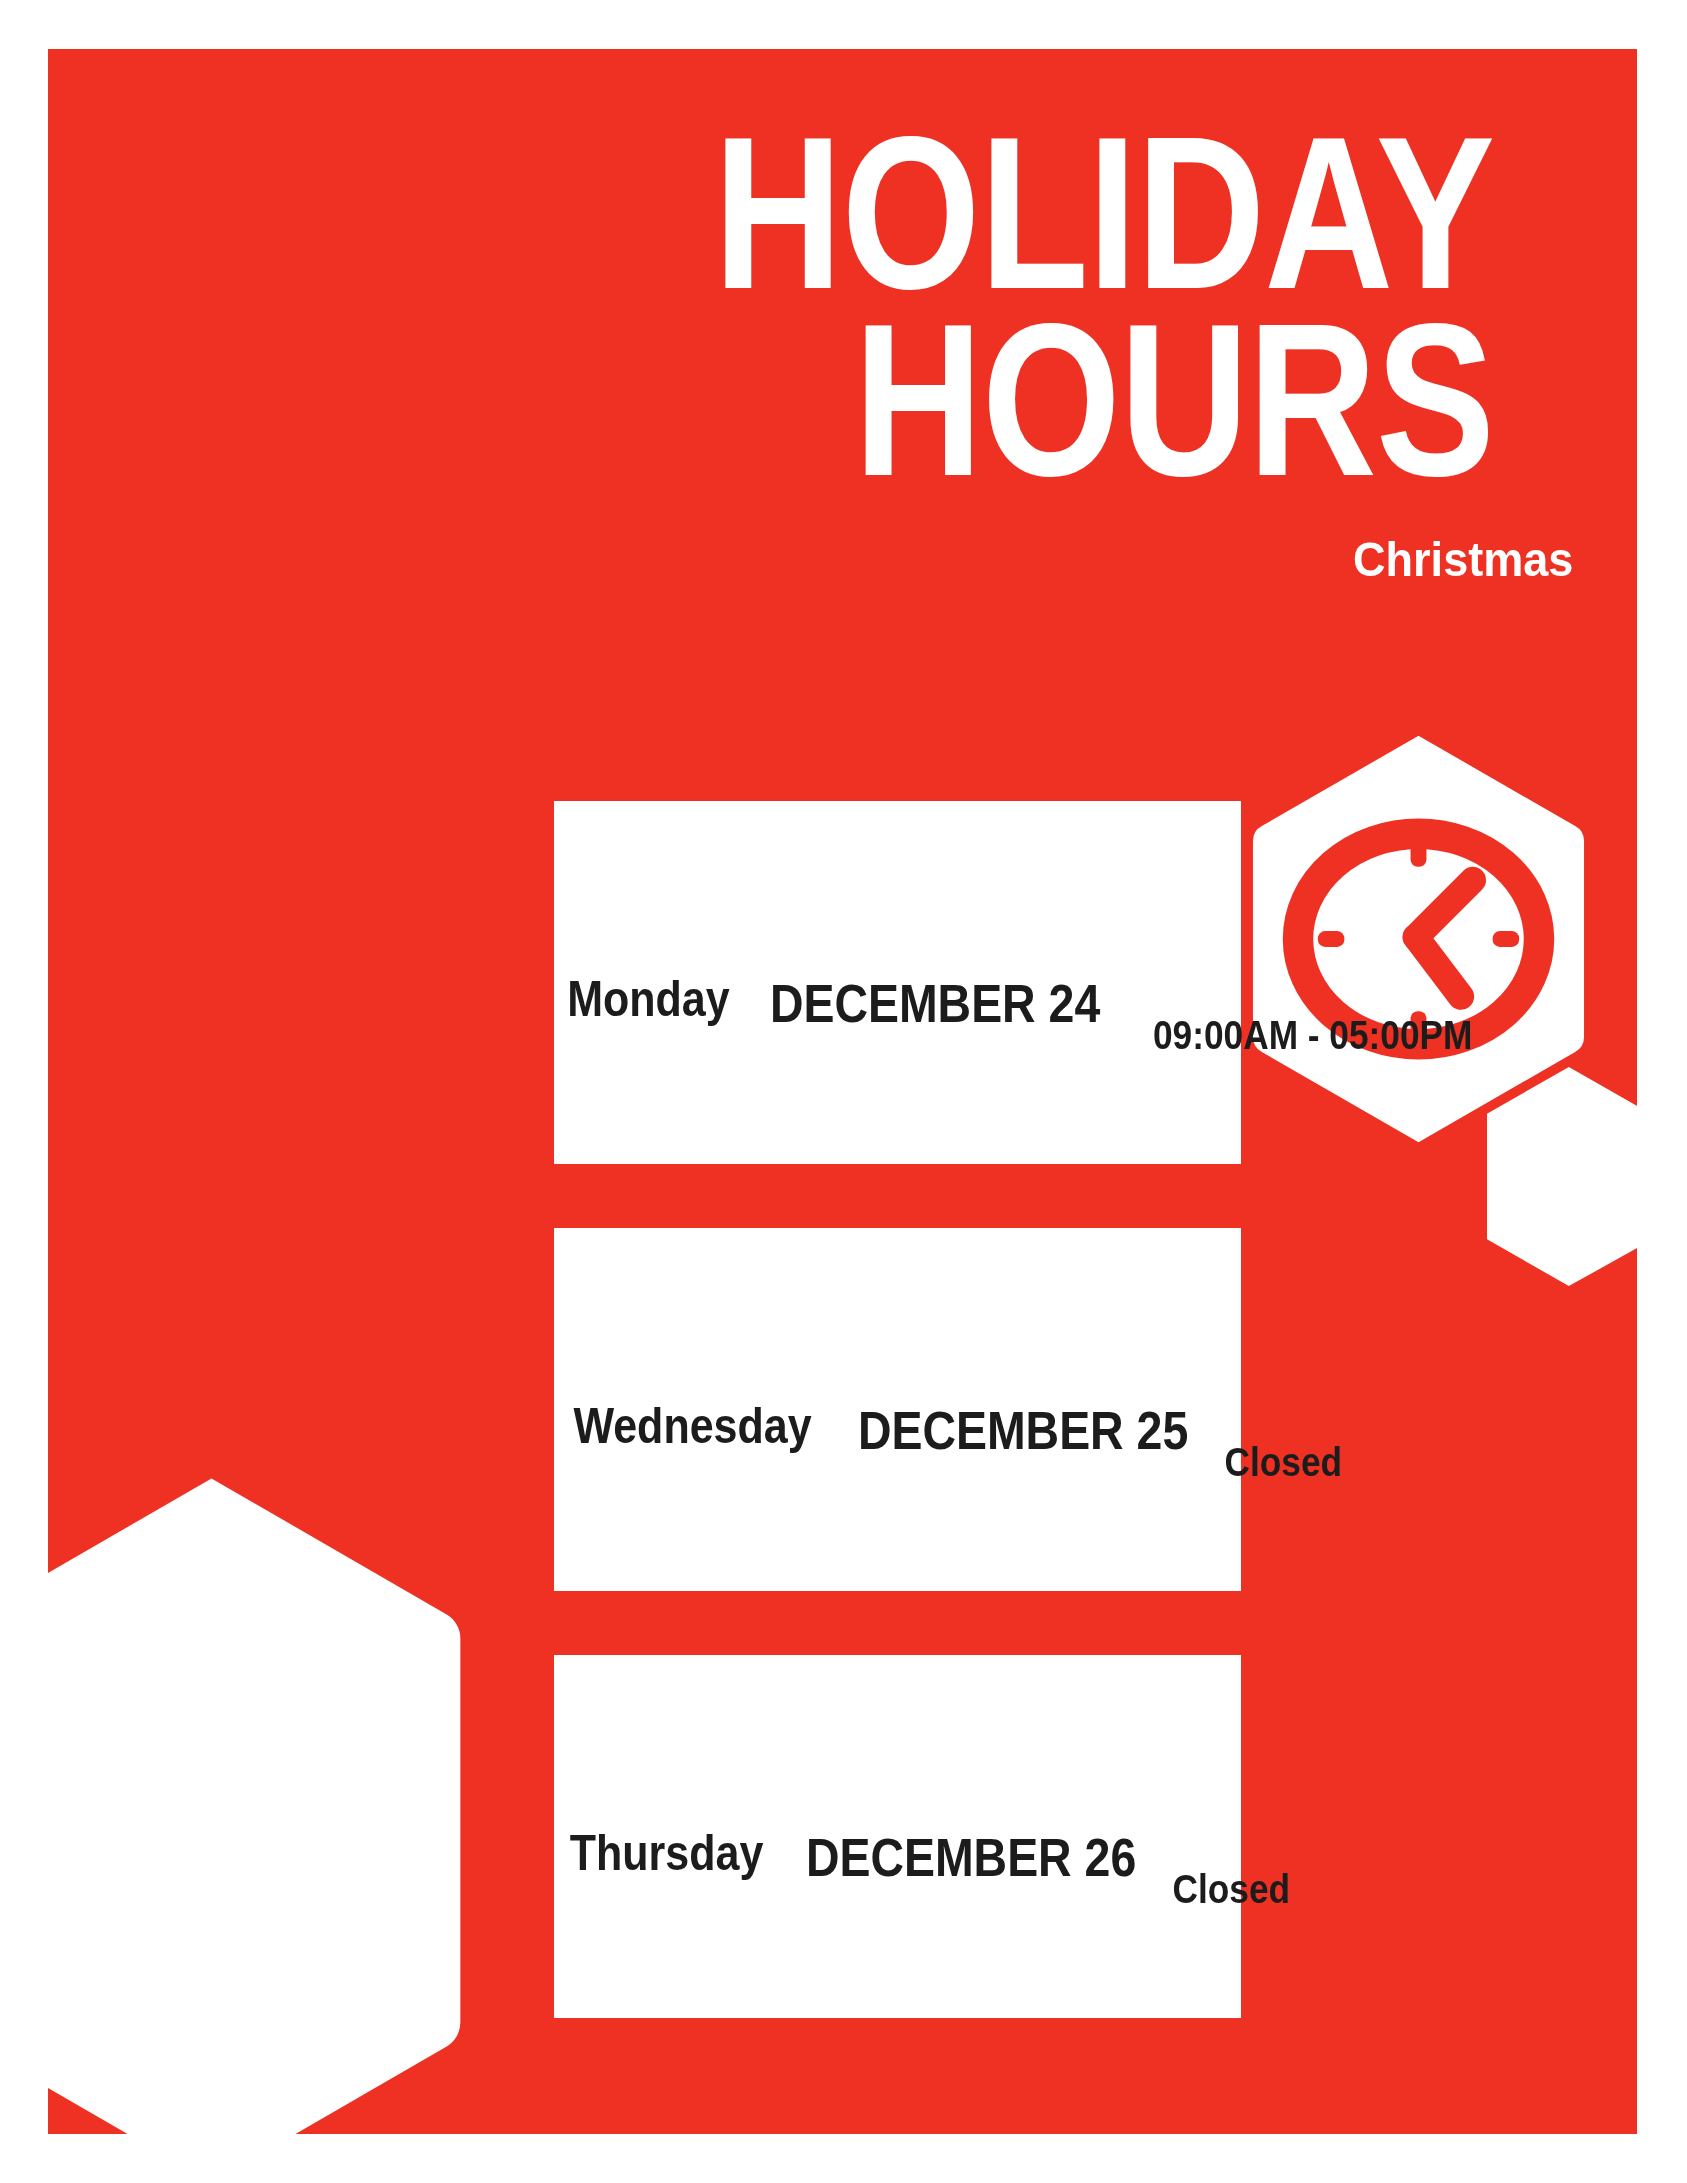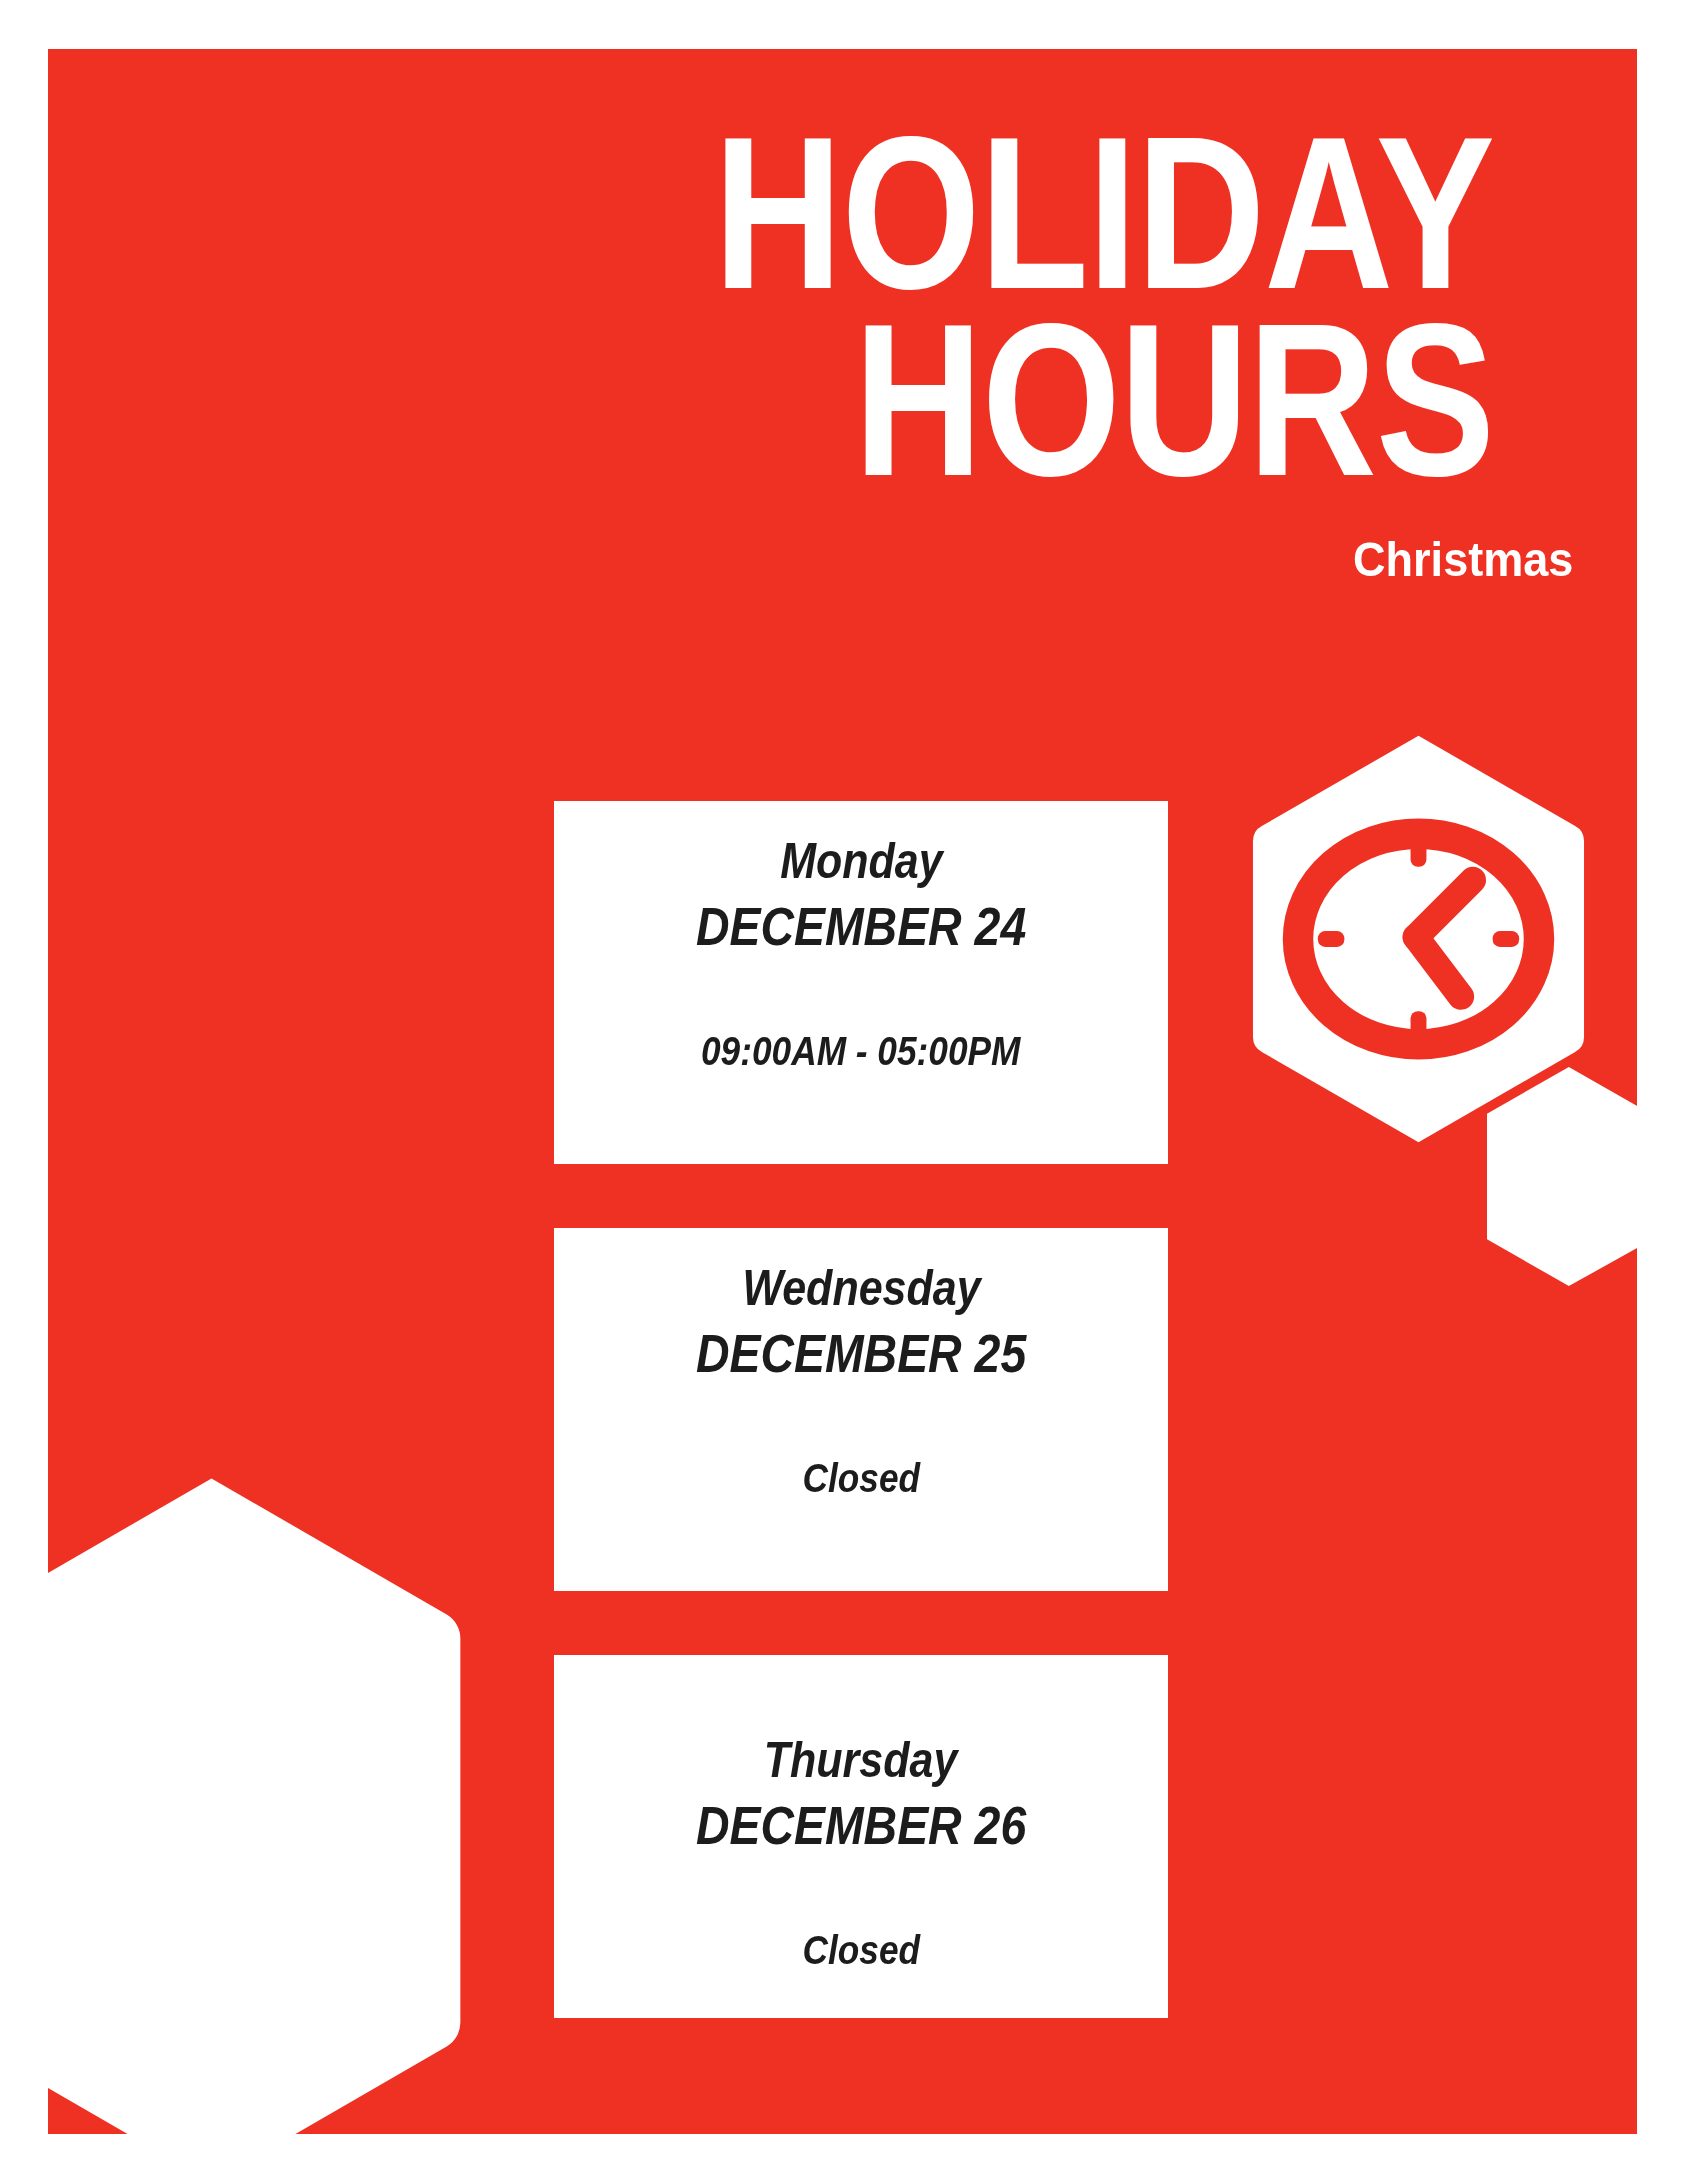--- a/index.html
+++ b/index.html
@@ -36,12 +36,11 @@
   
   .cards{position:absolute;left:554px;top:801px;width:581px;}
   .card{
-    width:614px;height:363px;background:#ffffff;
+    width:687px;height:363px;background:#ffffff;
     box-sizing:border-box;
-    display:flex;flex-direction:column;align-items:center;
+    display:flex;align-items:center;
     padding-top:33px;
     margin-bottom:64px;
-    font-style:italic;
   }
   .card:last-child{margin-bottom:12px;justify-content:center;}
   .card-day{

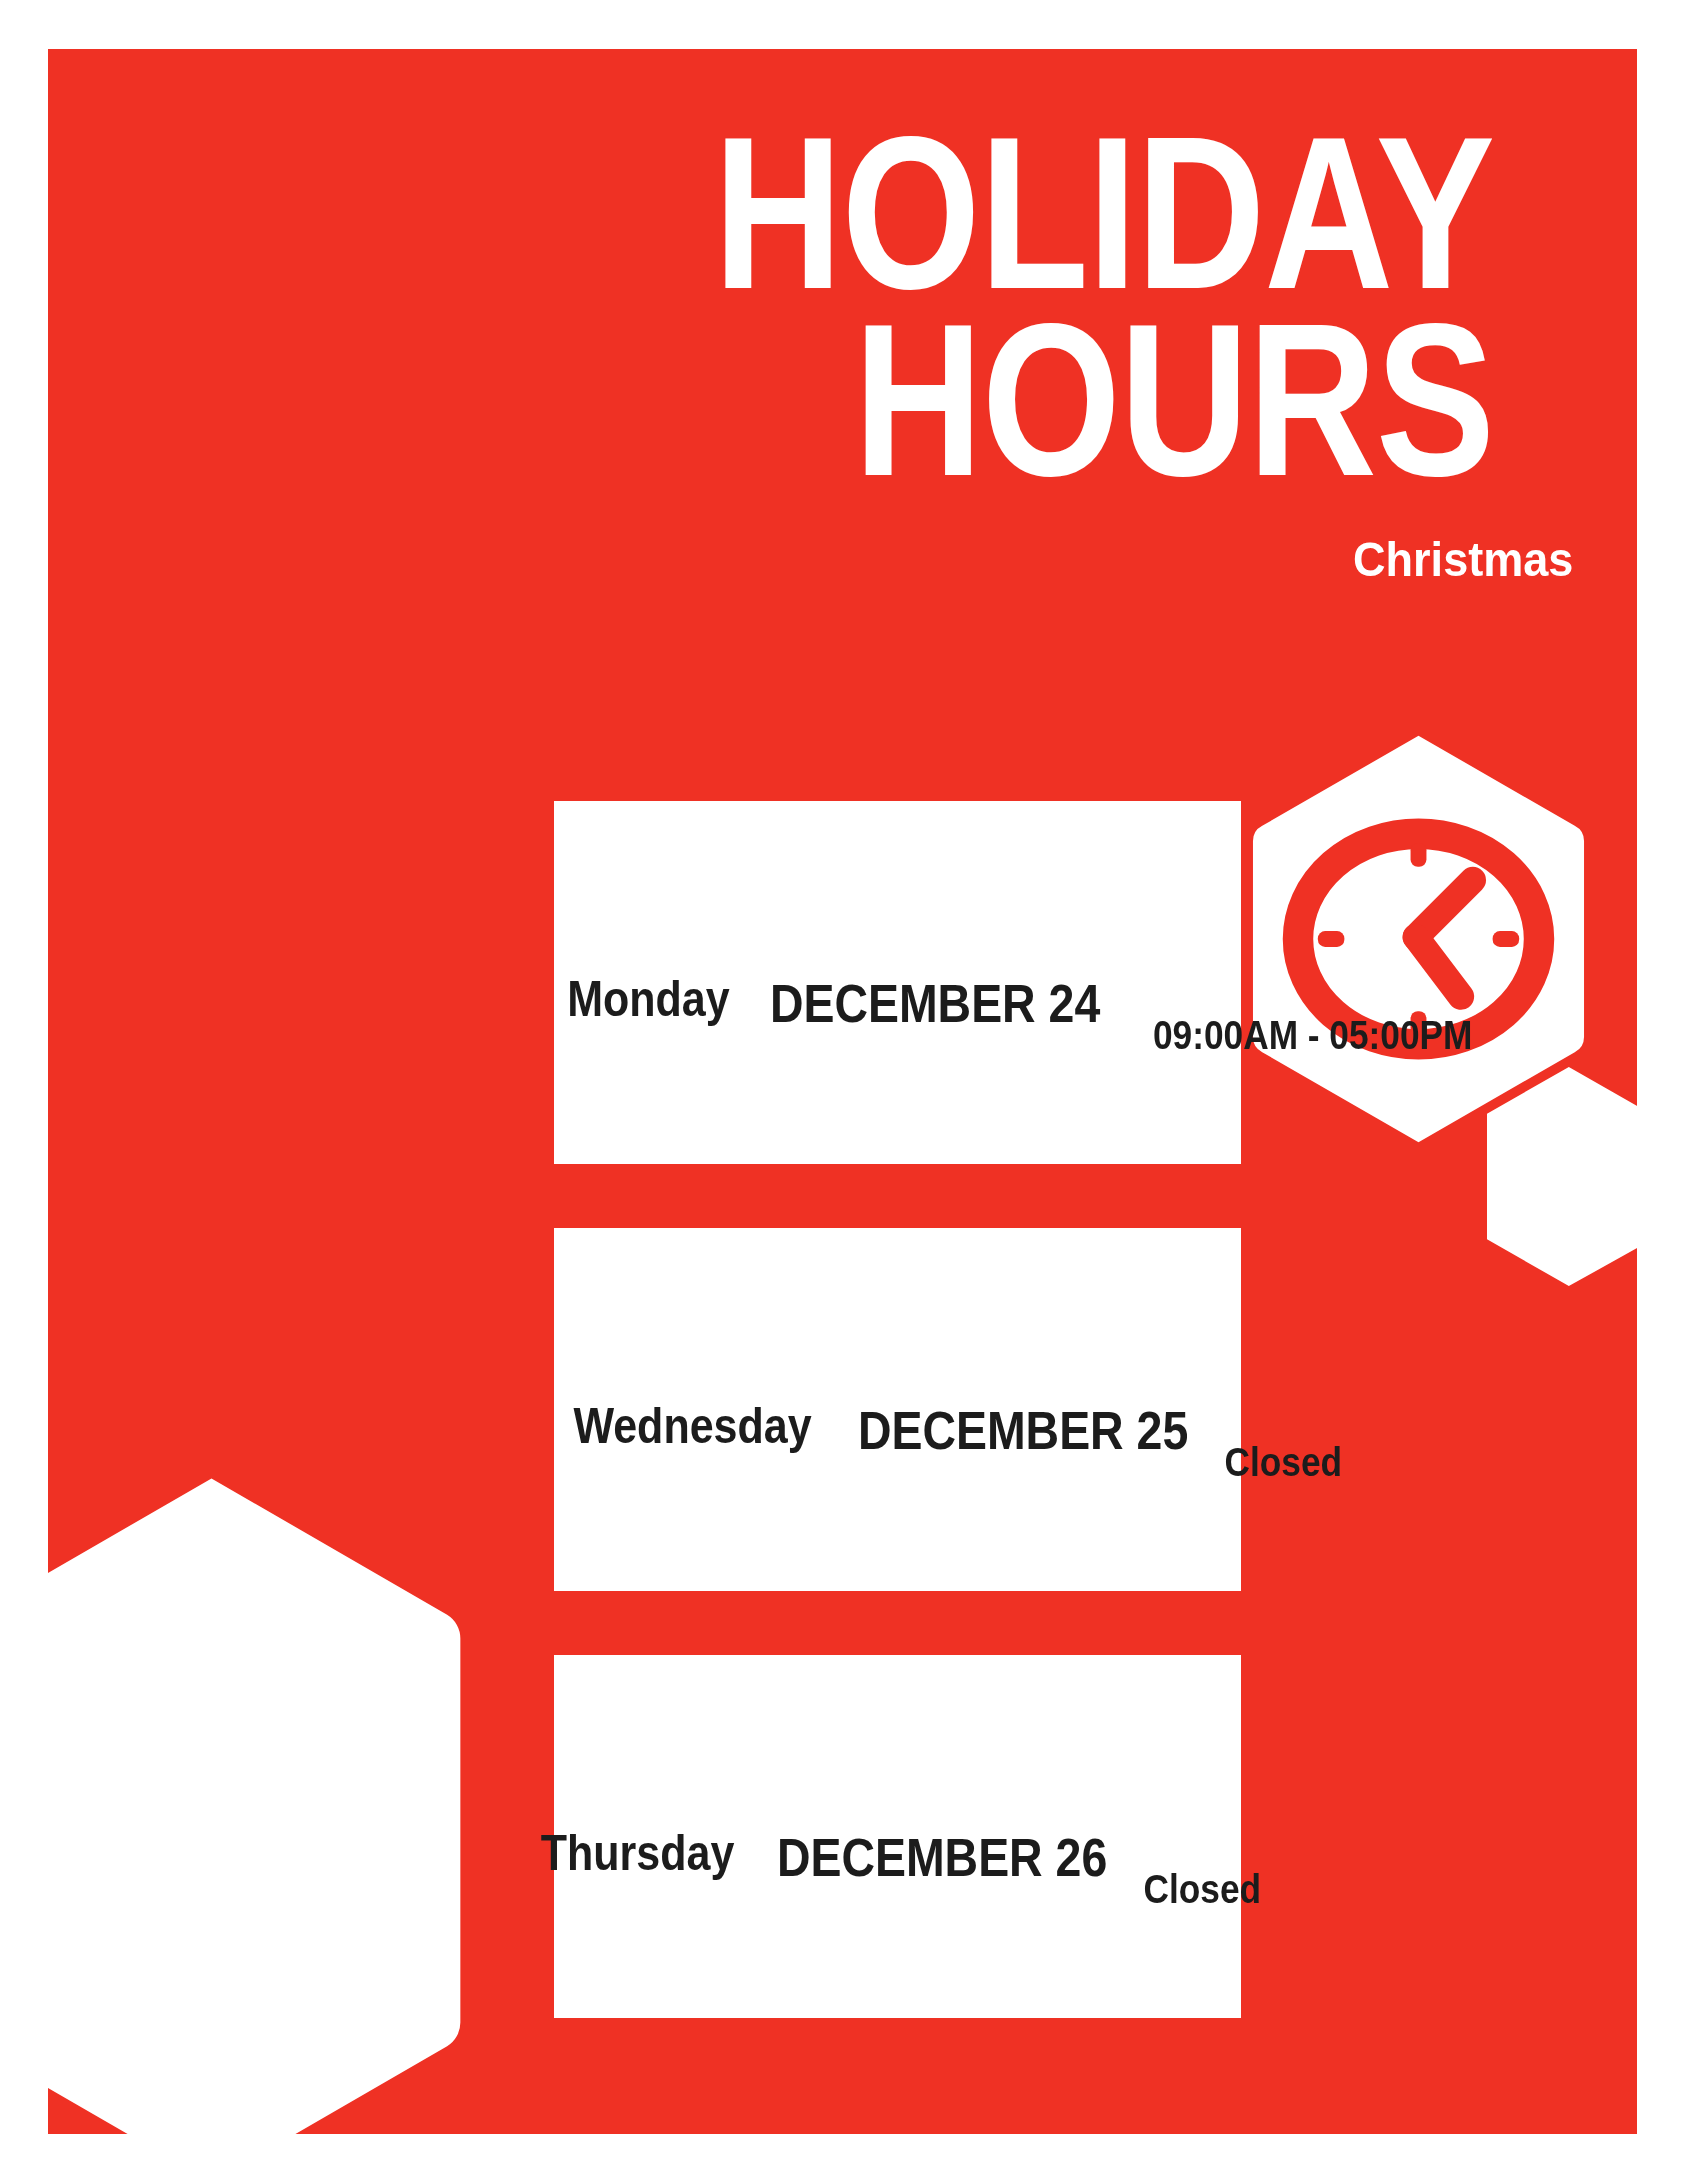--- a/index.html
+++ b/index.html
@@ -42,7 +42,7 @@
     padding-top:33px;
     margin-bottom:64px;
   }
-  .card:last-child{margin-bottom:12px;justify-content:center;}
+  .card:last-child{margin-bottom:12px;}
   .card-day{
     color:#1c1c1c;font-weight:700;font-size:50px;line-height:1.08;
     transform:scaleX(0.86);transform-origin:center center;white-space:nowrap;

